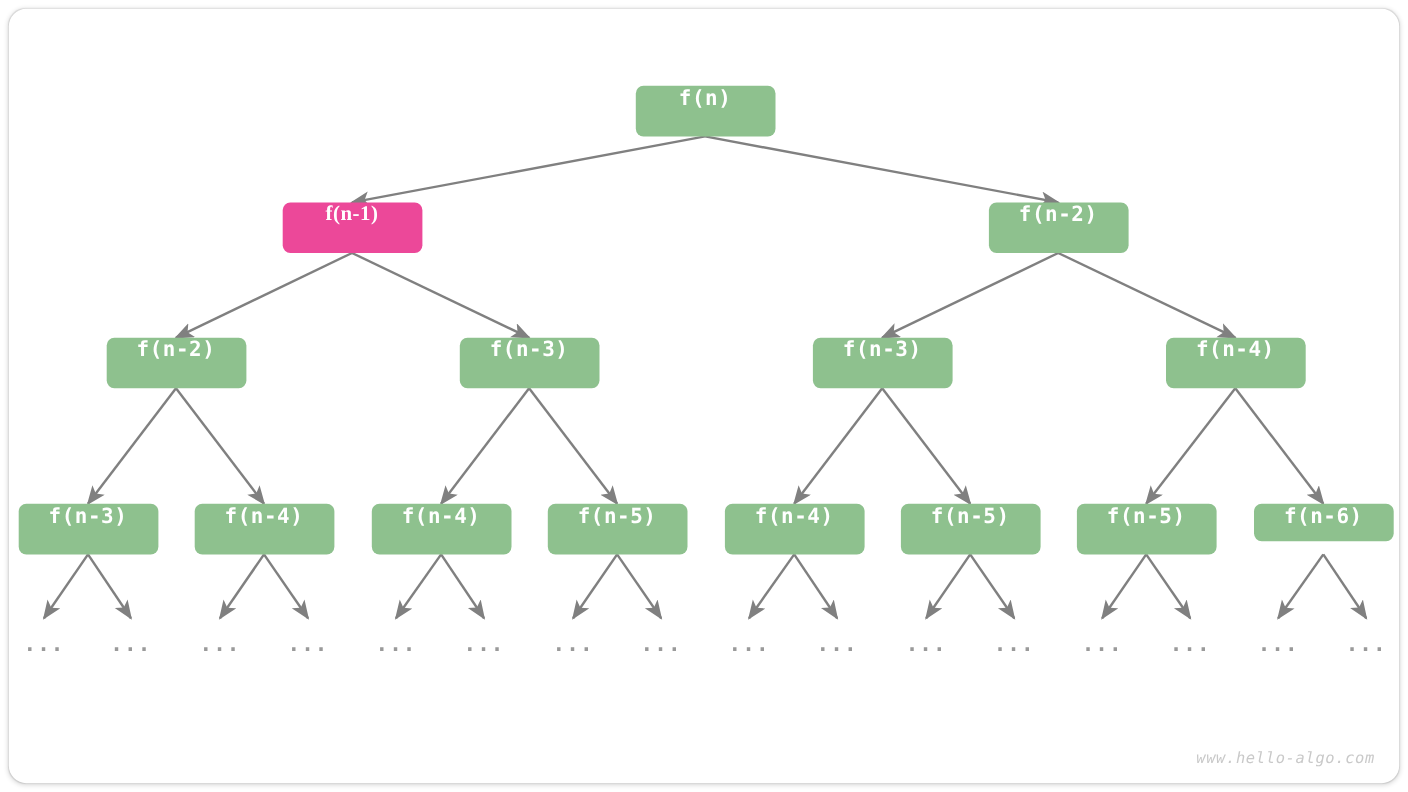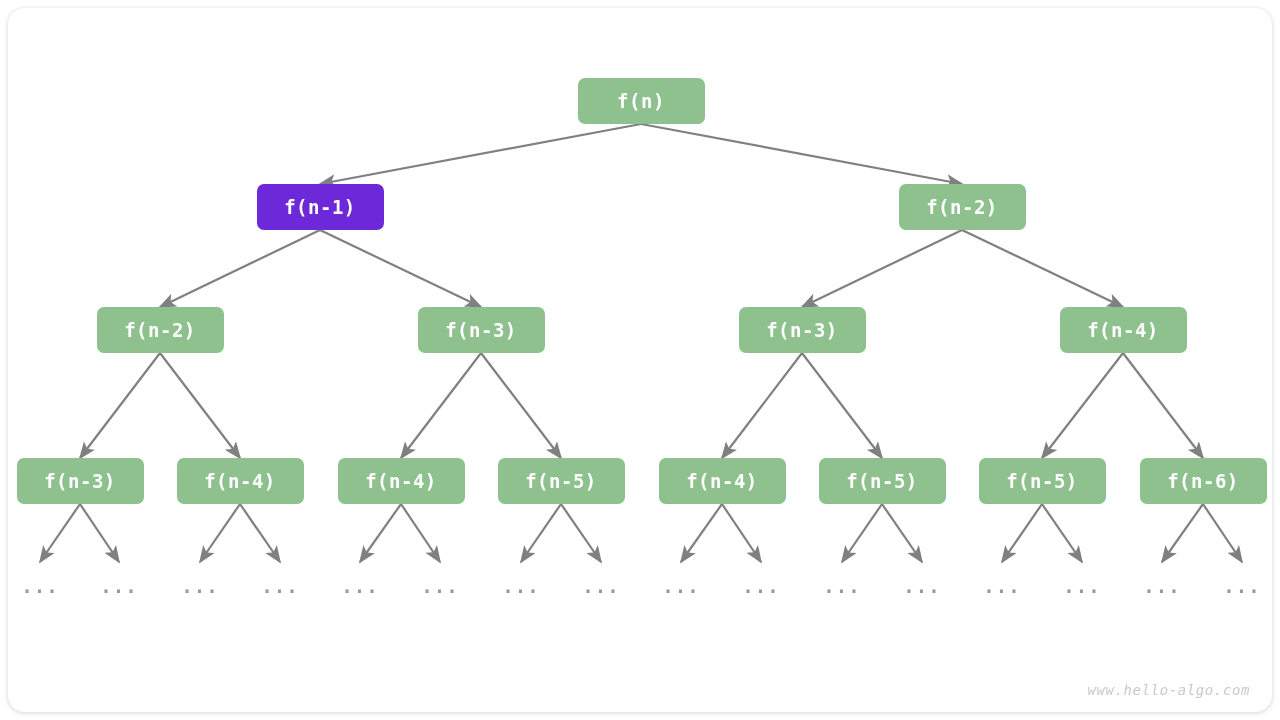--- a/index.html
+++ b/index.html
@@ -46,7 +46,7 @@
     border-radius: 7px;
     color: #ffffff;
     display: flex;
-    align-items: center;
+    align-items: flex-start;
     justify-content: center;
     font-family: "DejaVu Sans Mono", monospace;
     font-size: 19px;

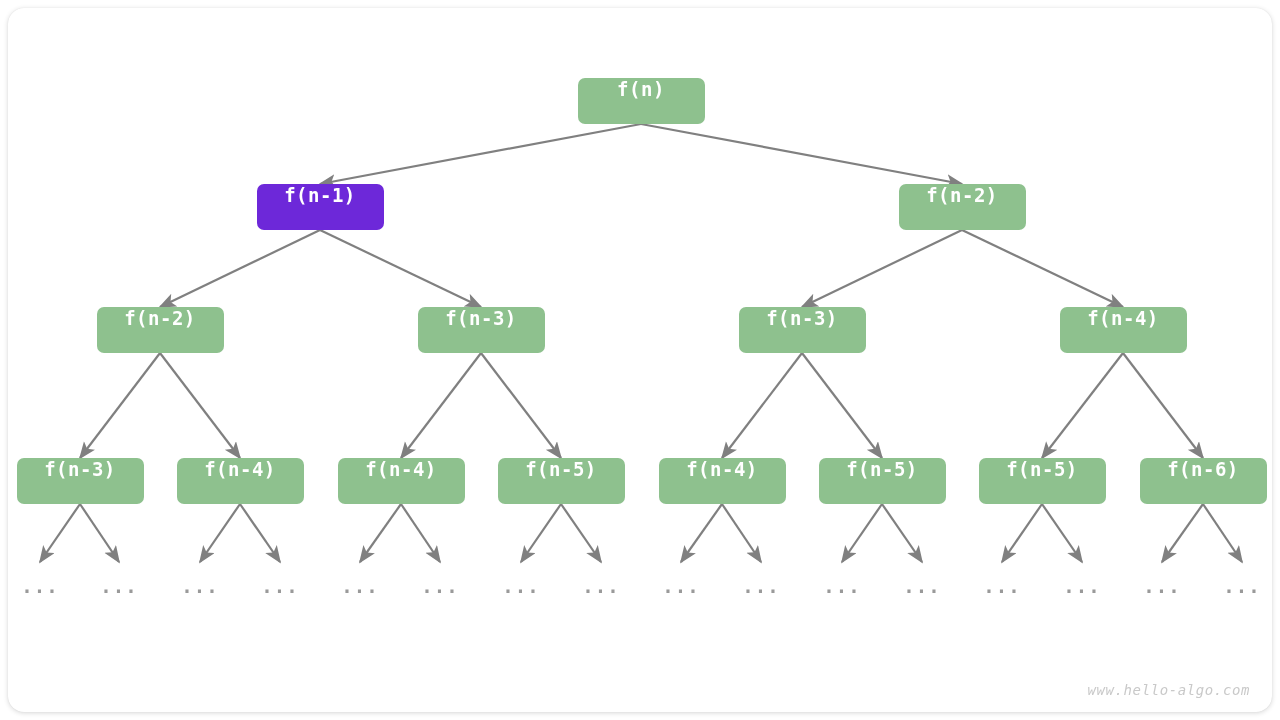--- a/index.html
+++ b/index.html
@@ -132,7 +132,7 @@
       <div class="node" style="left: 577.5px; top: 78px; width: 127px; height: 46px; background: rgb(142, 193, 142); color: rgb(255, 255, 255);">
         <span>f(n)</span>
       </div>
-      <div class="node" style="left: 256.5px; top: 184px; width: 127px; height: 46px; background: #6d28d9; color: rgb(255, 255, 255);">
+      <div class="node" style="left: 256.5px; top: 184px; width: 127px; height: 46px; background: #ec4899; color: rgb(255, 255, 255); font-family: Liberation Serif, serif;">
         <span>f(n-1)</span>
       </div>
       <div class="node" style="left: 898.5px; top: 184px; width: 127px; height: 46px; background: rgb(142, 193, 142); color: rgb(255, 255, 255);">

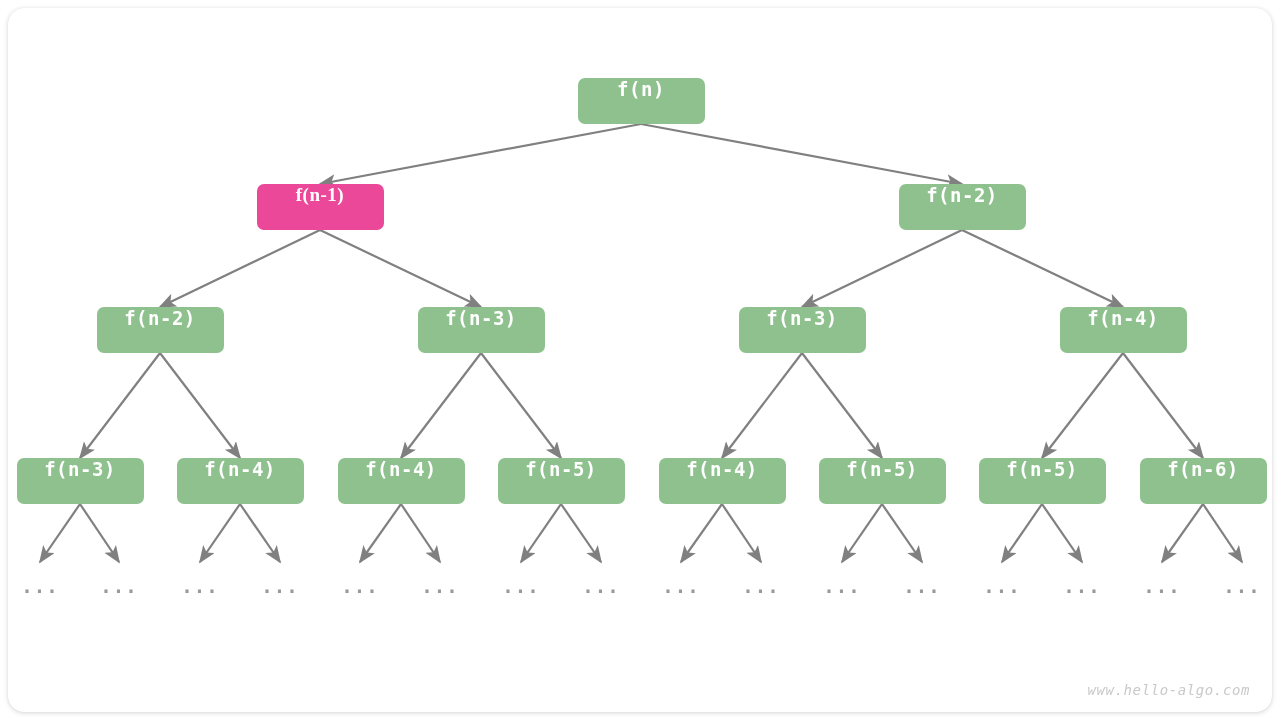--- a/index.html
+++ b/index.html
@@ -171,7 +171,7 @@
       <div class="node" style="left: 978.5px; top: 458px; width: 127px; height: 46px; background: rgb(142, 193, 142); color: rgb(255, 255, 255);">
         <span>f(n-5)</span>
       </div>
-      <div class="node" style="left: 1139.5px; top: 458px; width: 127px; height: 46px; background: rgb(142, 193, 142); color: rgb(255, 255, 255);">
+      <div class="node" style="left: 1139.5px; top: 458px; width: 127px; height: 34px; background: rgb(142, 193, 142); color: rgb(255, 255, 255);">
         <span>f(n-6)</span>
       </div>
     </div>

